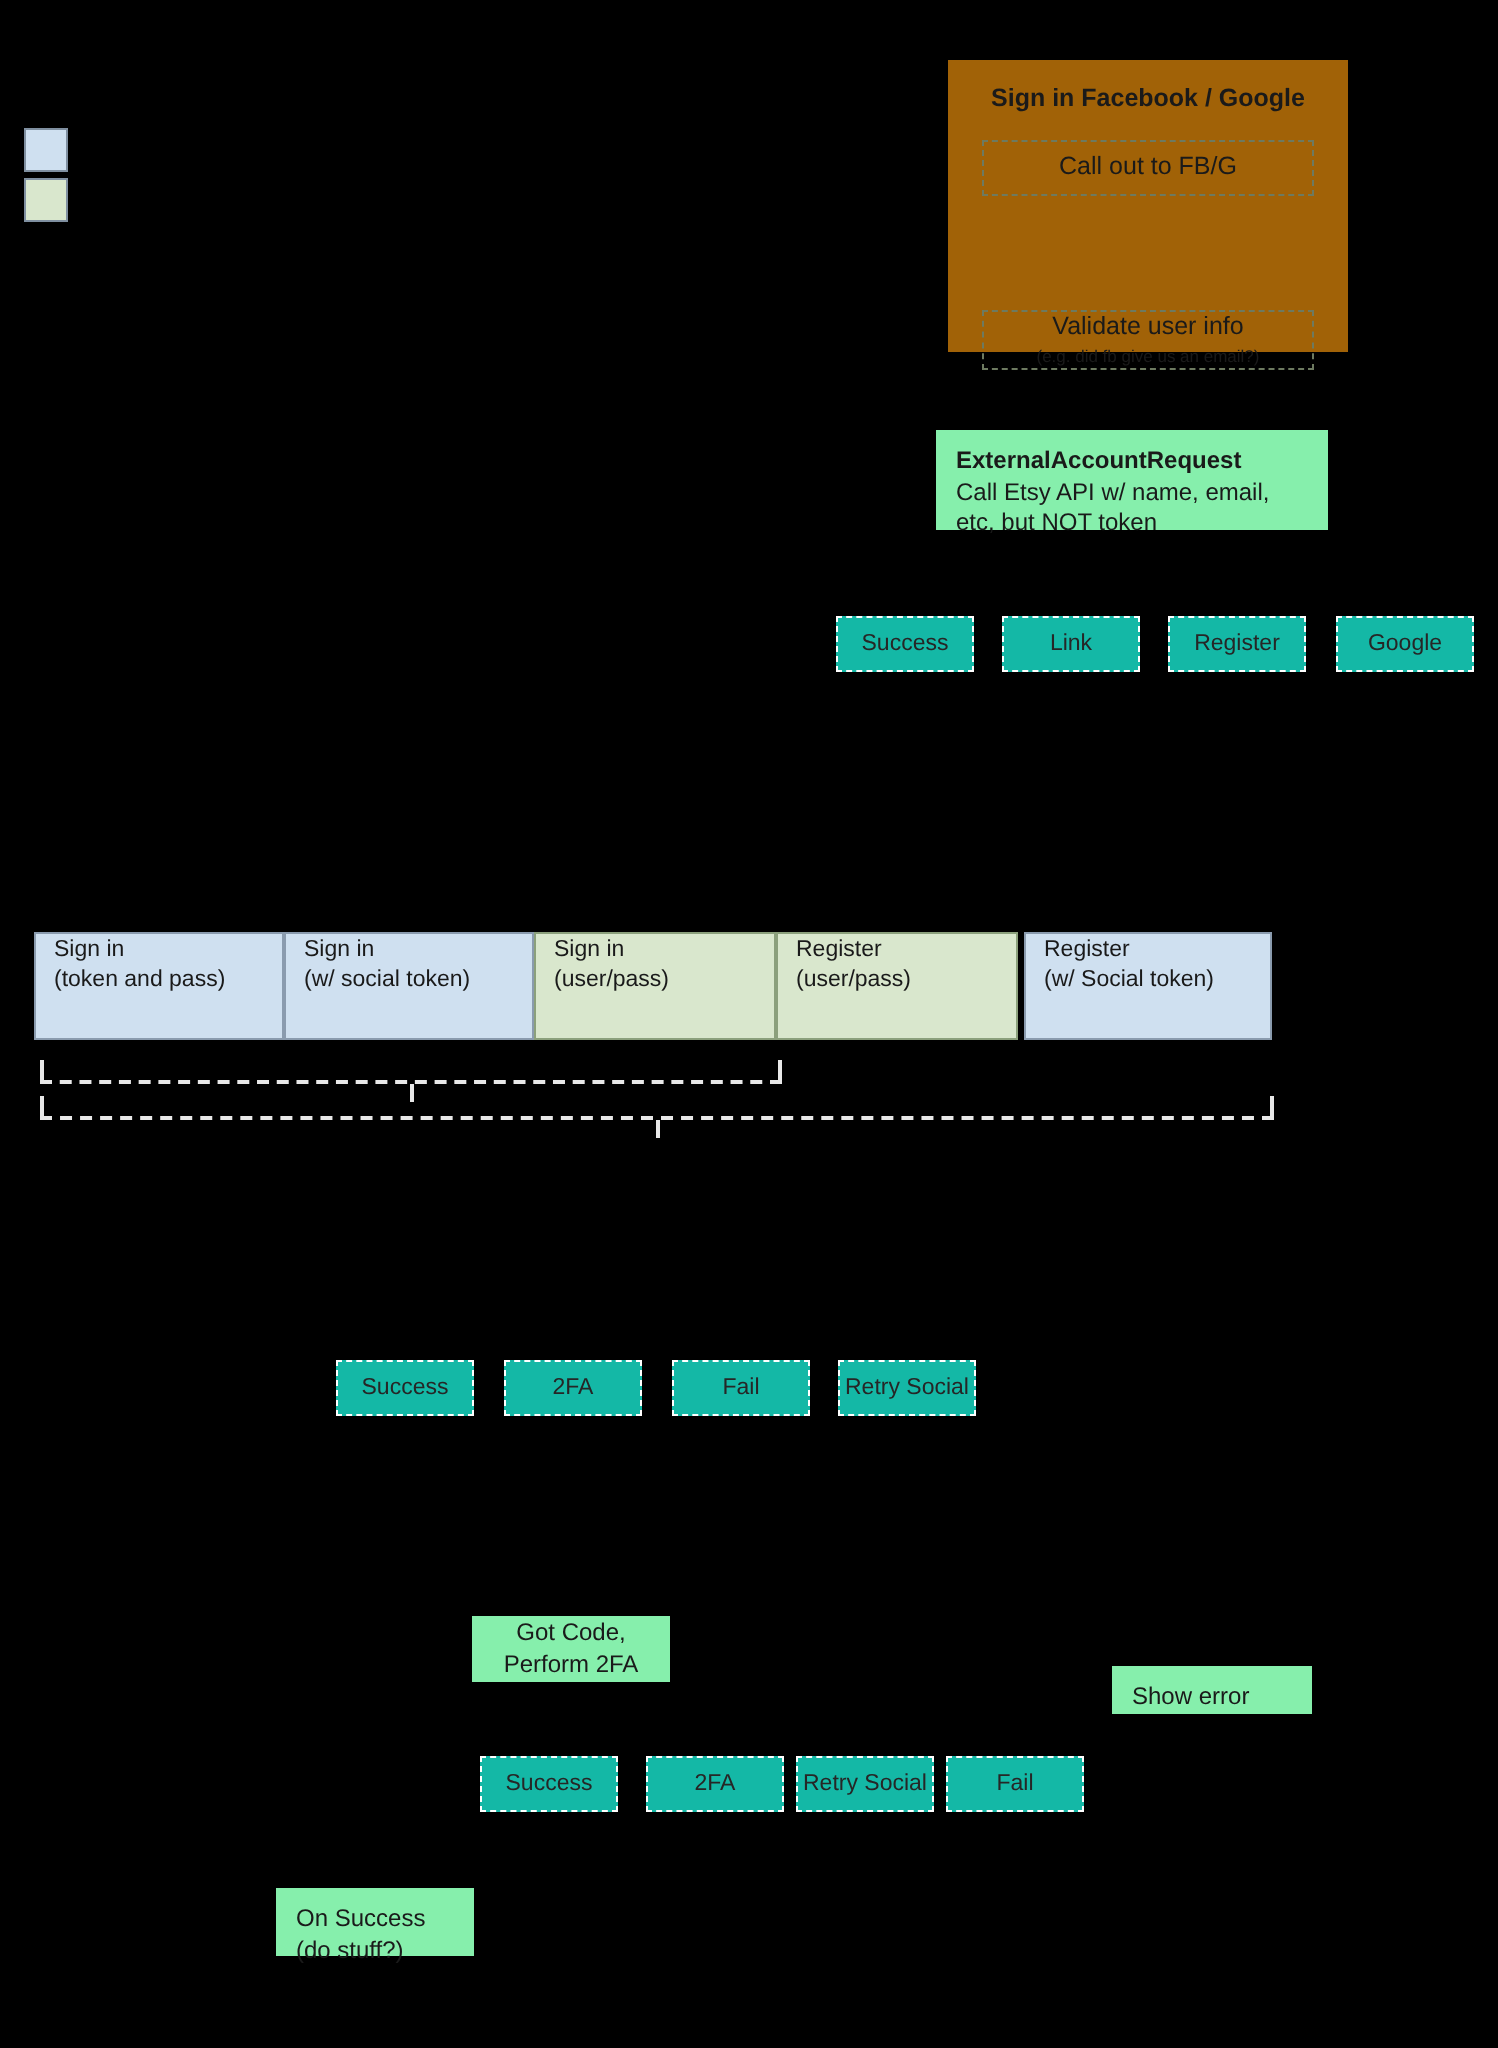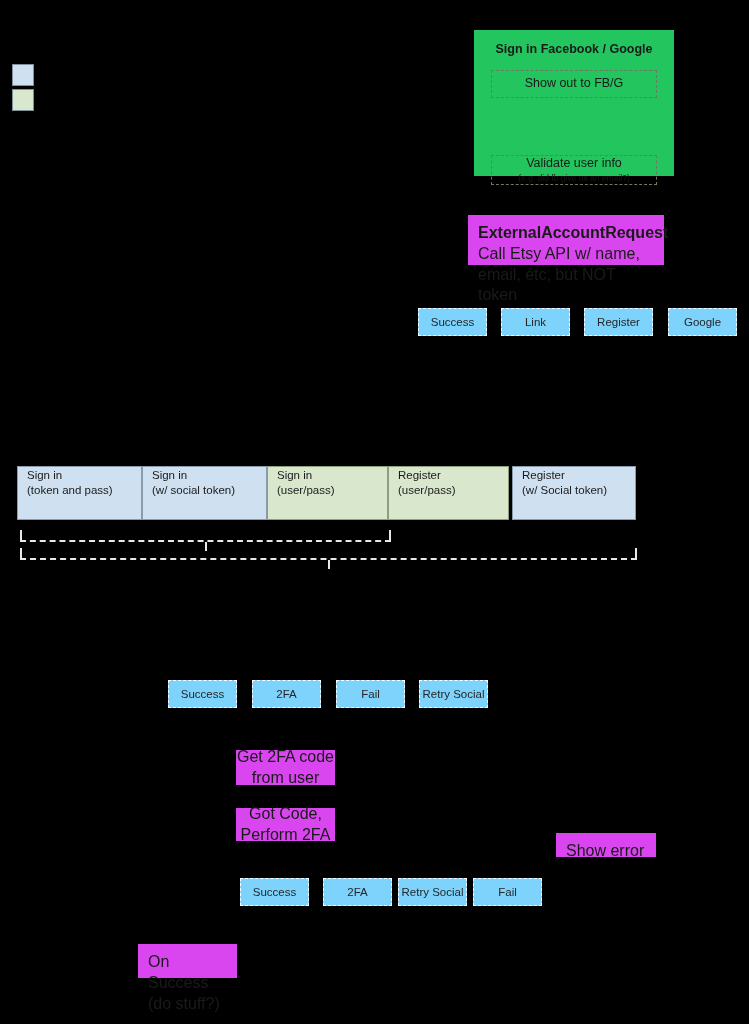--- a/index.html
+++ b/index.html
@@ -18,7 +18,7 @@
 
   
   .group-green{
-    background:#22c55e;
+    background:#a16207;
     padding:0;
   }
   .group-title{

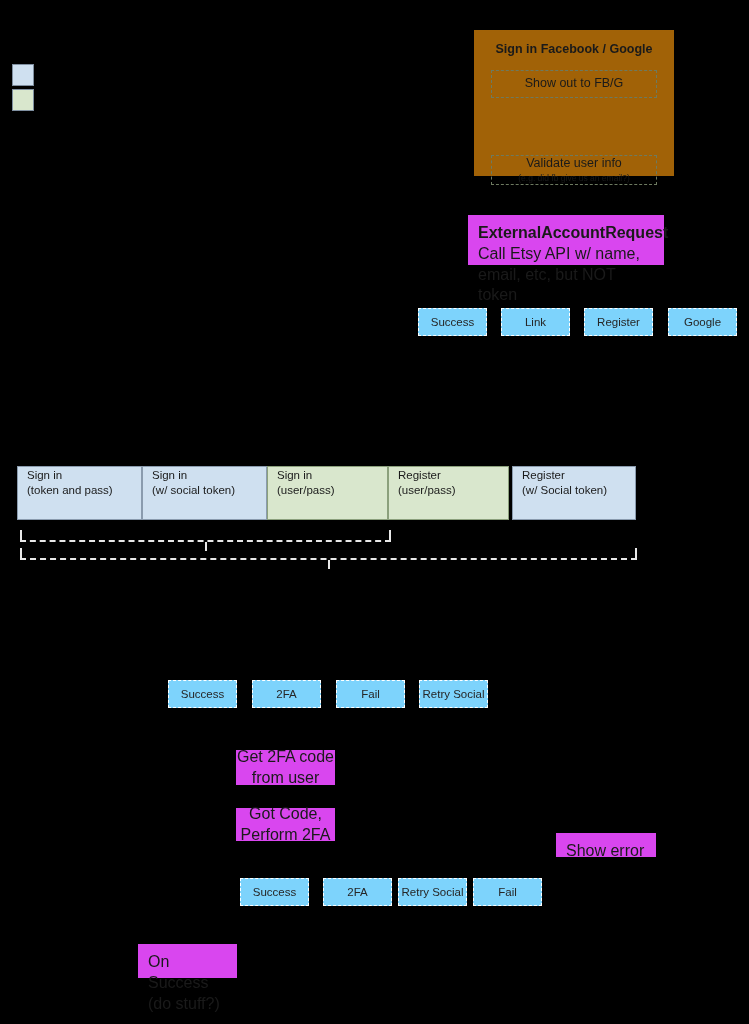--- a/index.html
+++ b/index.html
@@ -80,7 +80,7 @@
     <div class="group-title">Sign in Facebook / Google</div>
 
     <div class="dashbox" style="left:17px;top:40px;width:166px;height:28px;">
-      <span>Show out to FB/G</span>
+      <span>Call out to FB/G</span>
     </div>
 
 

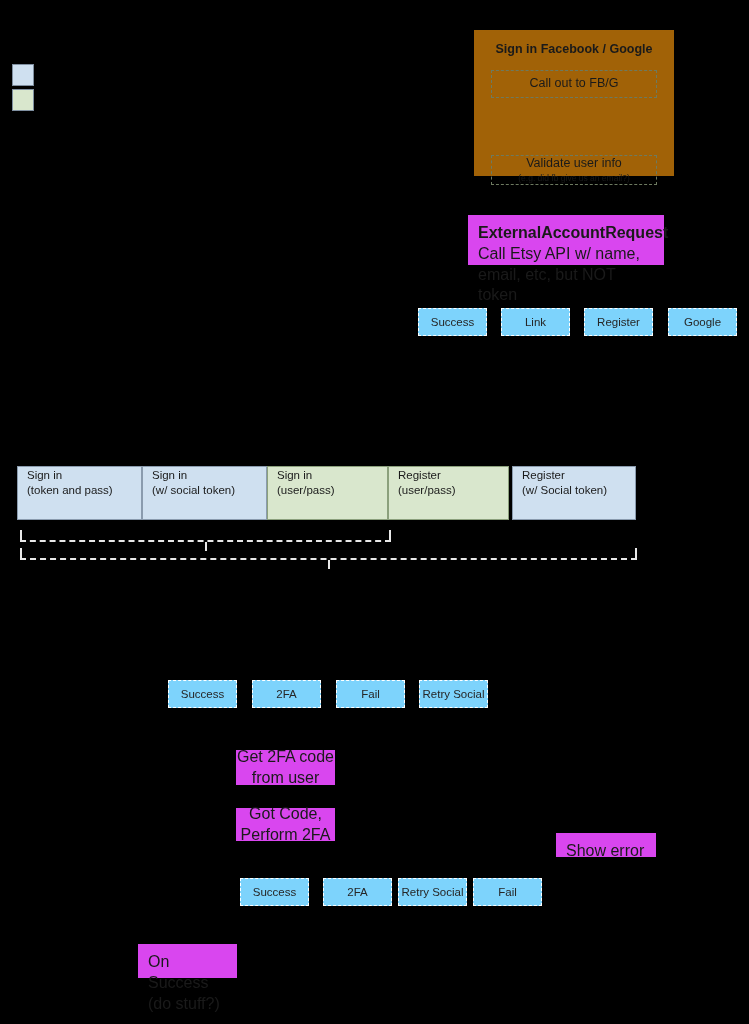--- a/index.html
+++ b/index.html
@@ -36,8 +36,8 @@
 
   
   .blue-box{
-    background:#d946ef;
-    font-size:16px;line-height:1.3;color:#1a1a1a;
+    background:#86efac;
+    font-size:12px;line-height:1.3;color:#1a1a1a;
     box-sizing:border-box;
   }
   .blue-box.left-align{padding:8px 10px;text-align:left;}

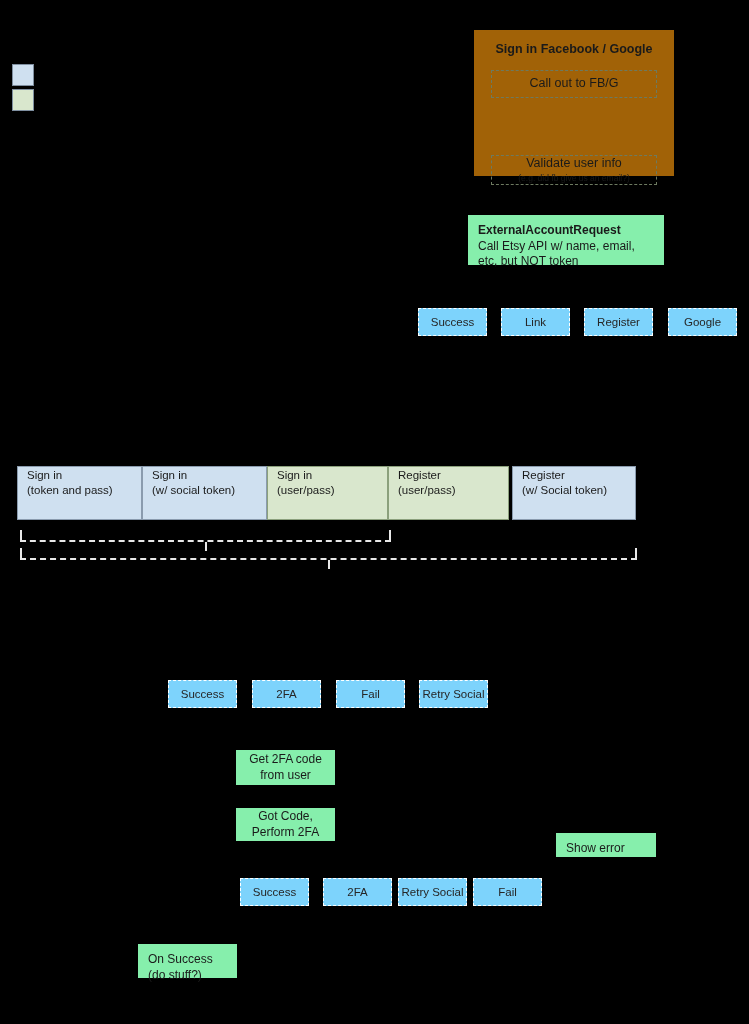--- a/index.html
+++ b/index.html
@@ -46,7 +46,7 @@
 
   
   .chip{
-    background:#7dd3fc;border:1px dashed #ffffff;box-sizing:border-box;
+    background:#14b8a6;border:1px dashed #ffffff;box-sizing:border-box;
     display:flex;align-items:center;justify-content:center;
     font-size:11.5px;color:#262626;
   }

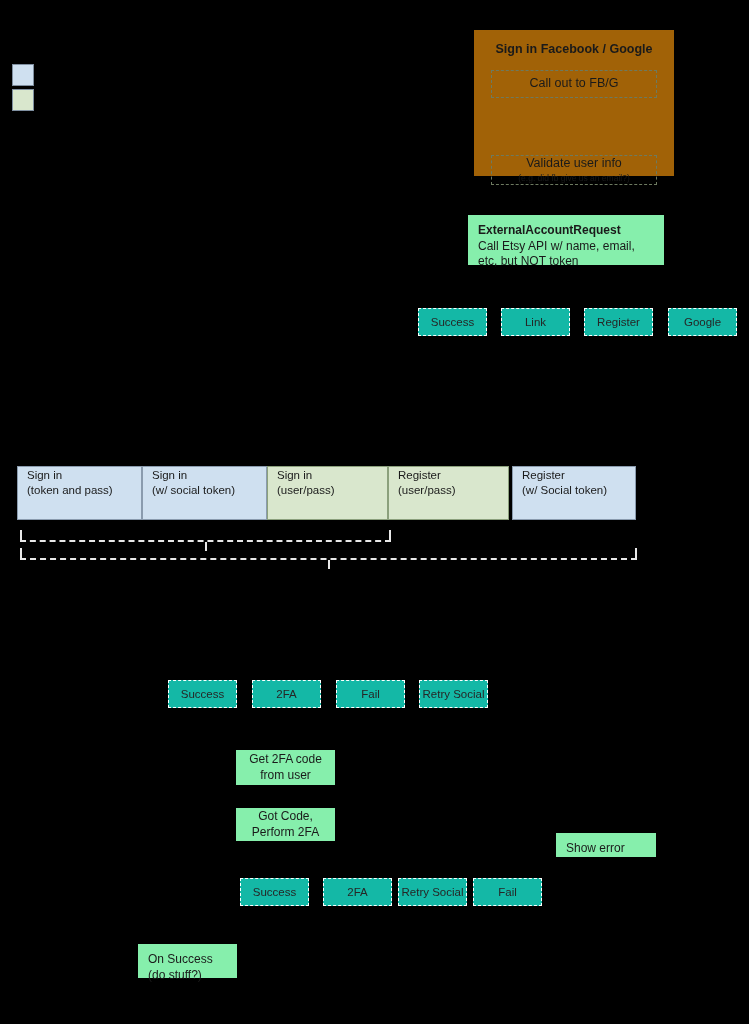--- a/index.html
+++ b/index.html
@@ -155,10 +155,6 @@
     <span>Retry Social</span>
   </div>
 
-  <div class="node blue-box center" style="left:236px;top:750px;width:99px;height:35px;">
-    <span>Get 2FA code</span>
-    <span>from user</span>
-  </div>
   <div class="node blue-box center" style="left:236px;top:808px;width:99px;height:33px;">
     <span>Got Code,</span>
     <span>Perform 2FA</span>

